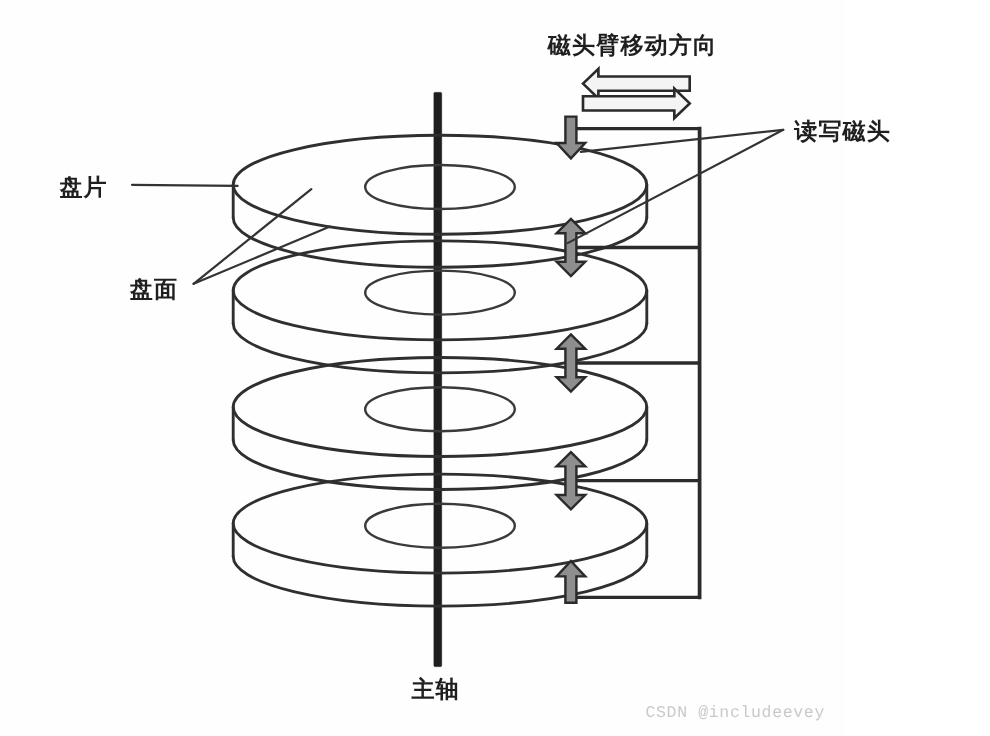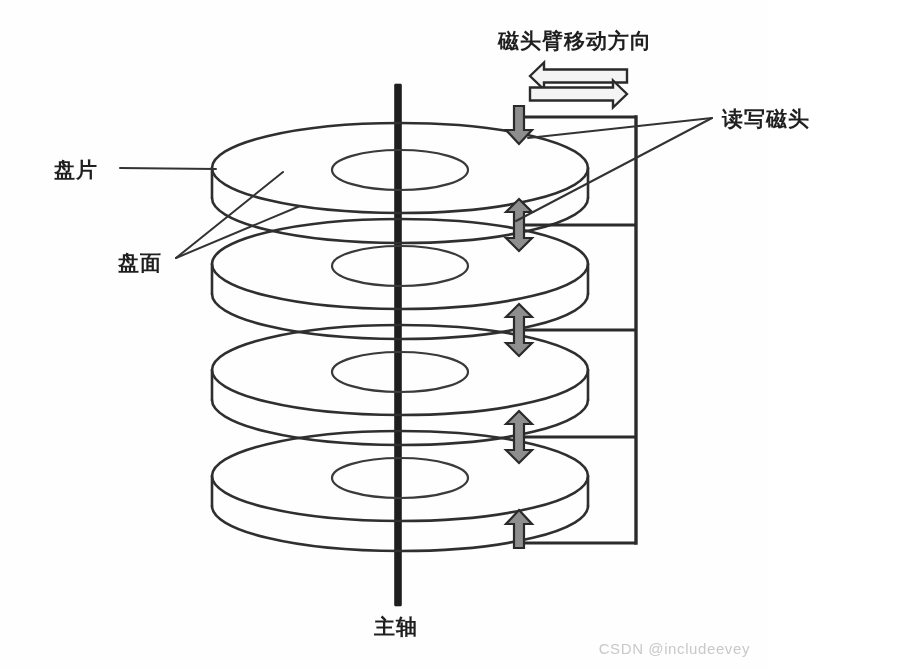--- a/index.html
+++ b/index.html
@@ -92,7 +92,7 @@
     position: absolute;
     right: 18px;
     bottom: 12px;
-    font-family: Liberation Sans, sans-serif;
+    font-family: Liberation Mono, monospace;
     font-size: 15px;
     color: #c9c9c9;
     letter-spacing: 0.6px;

